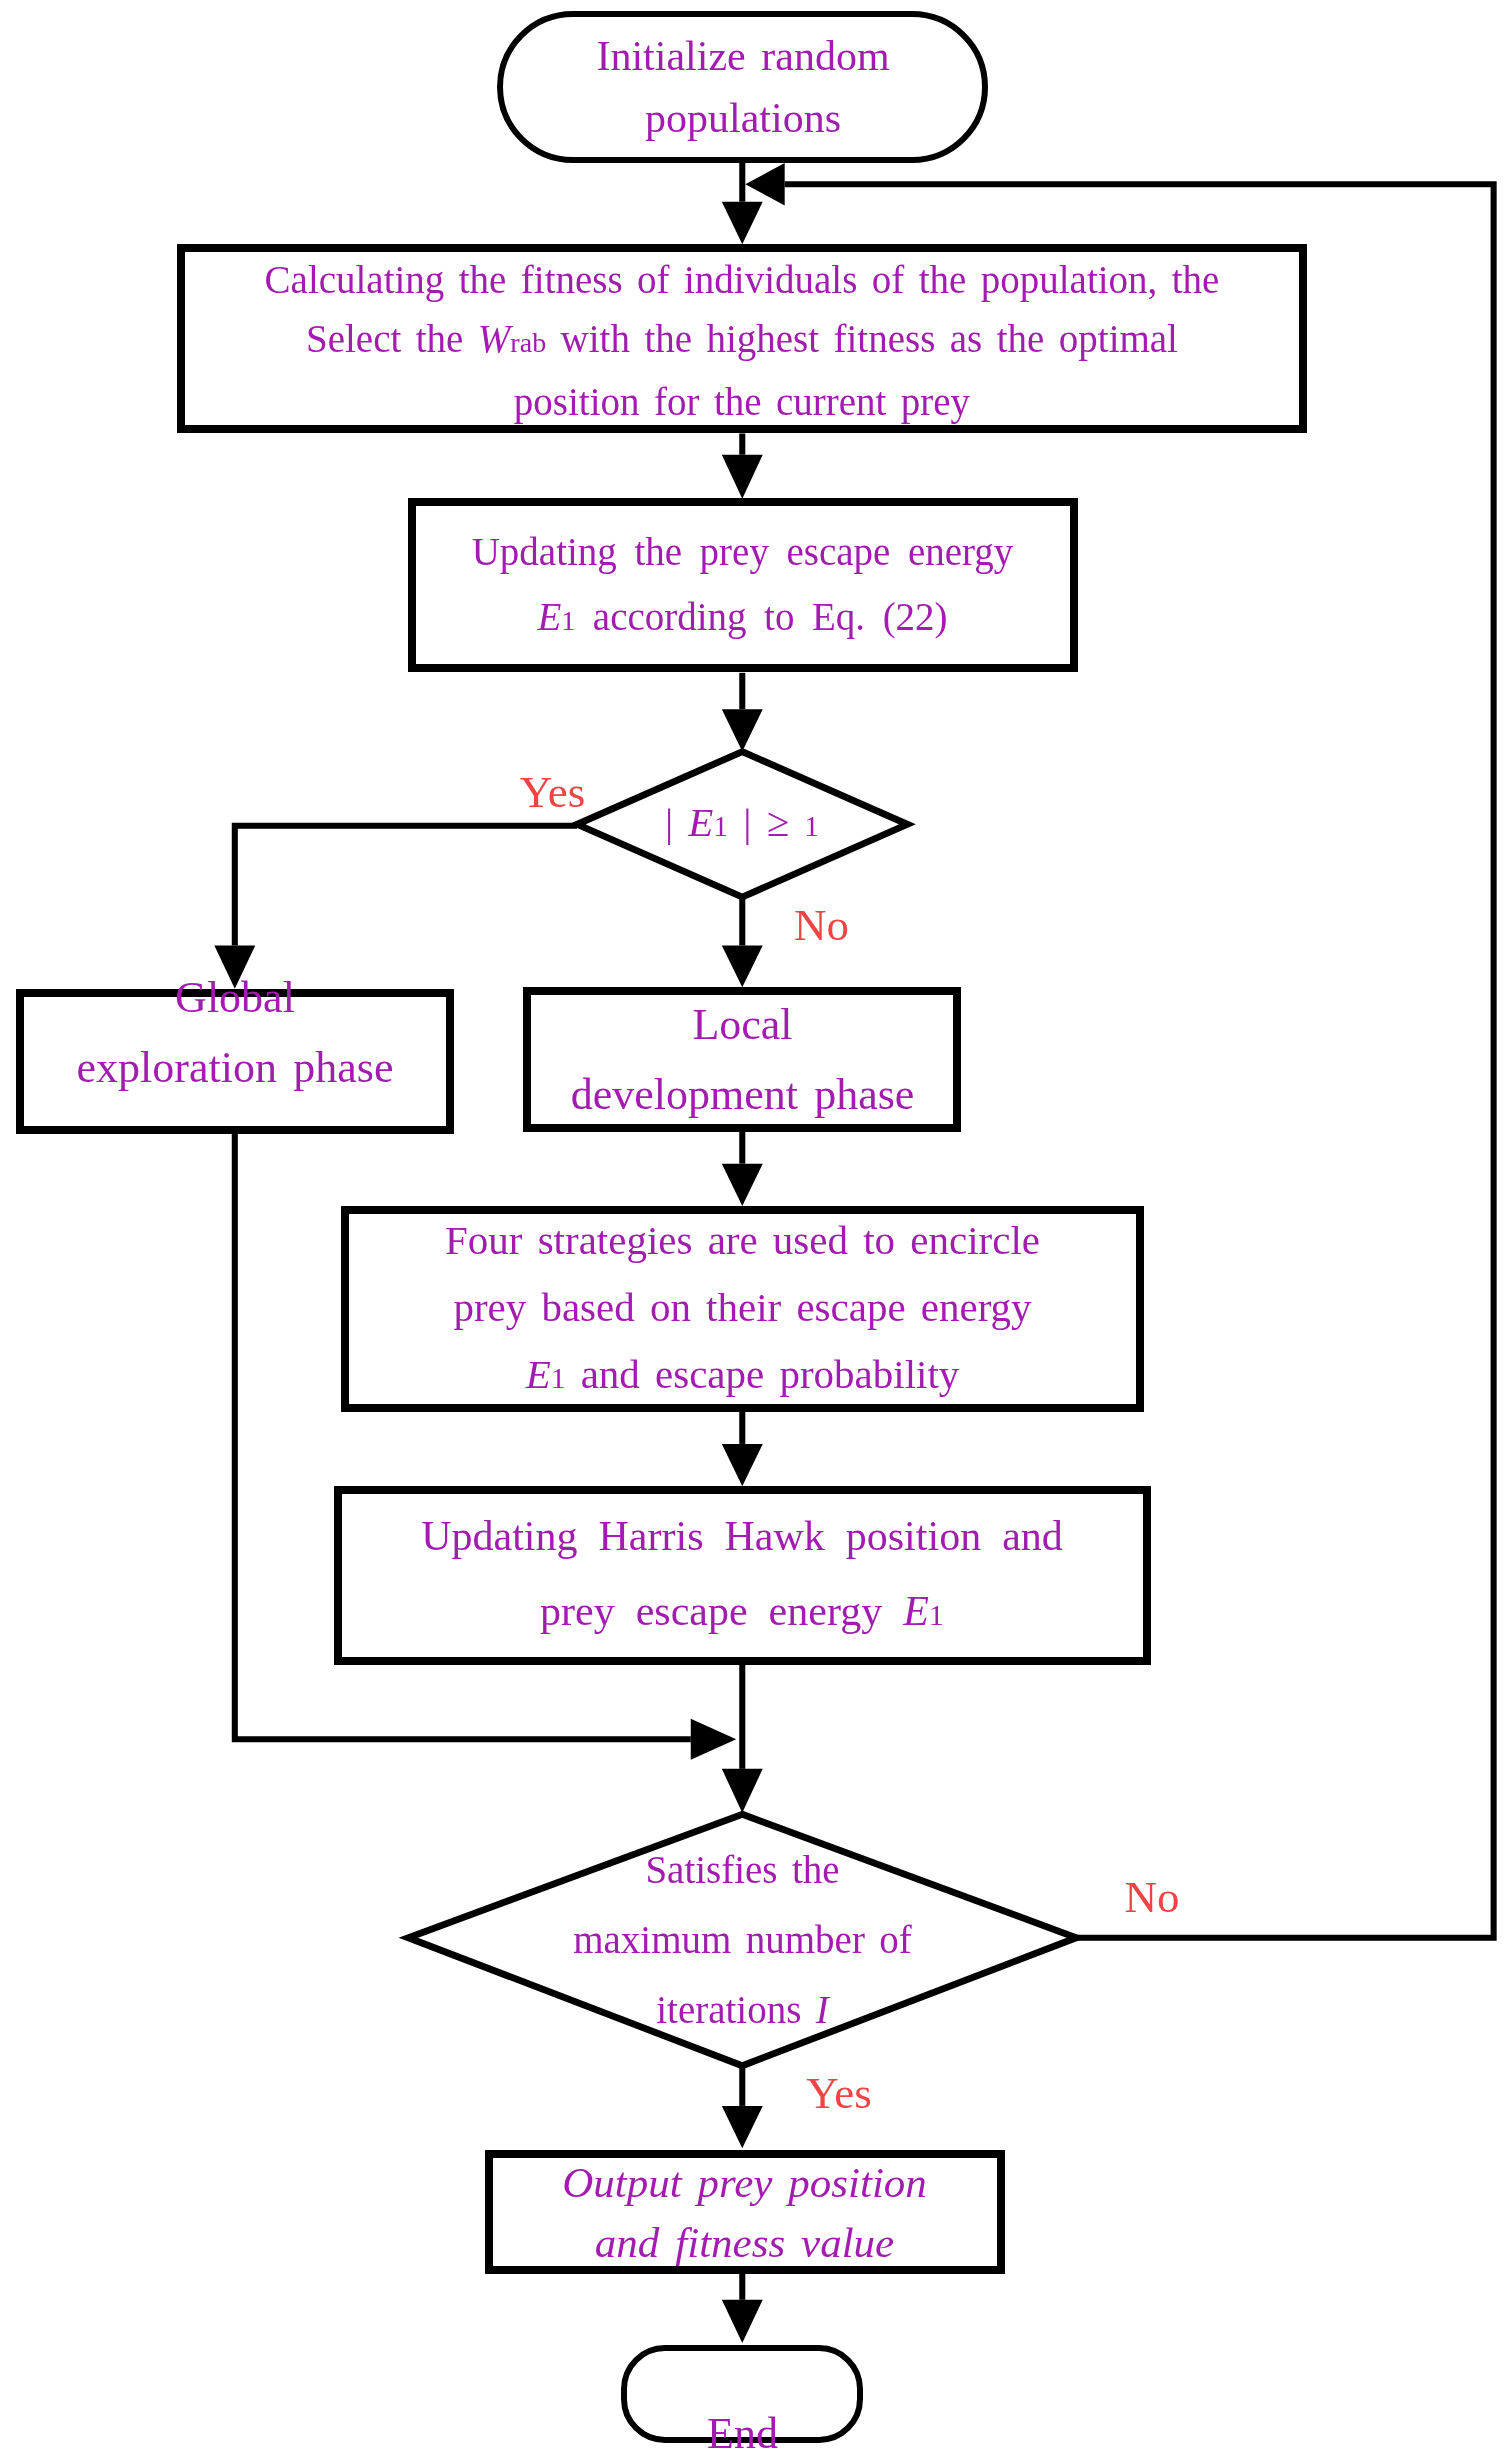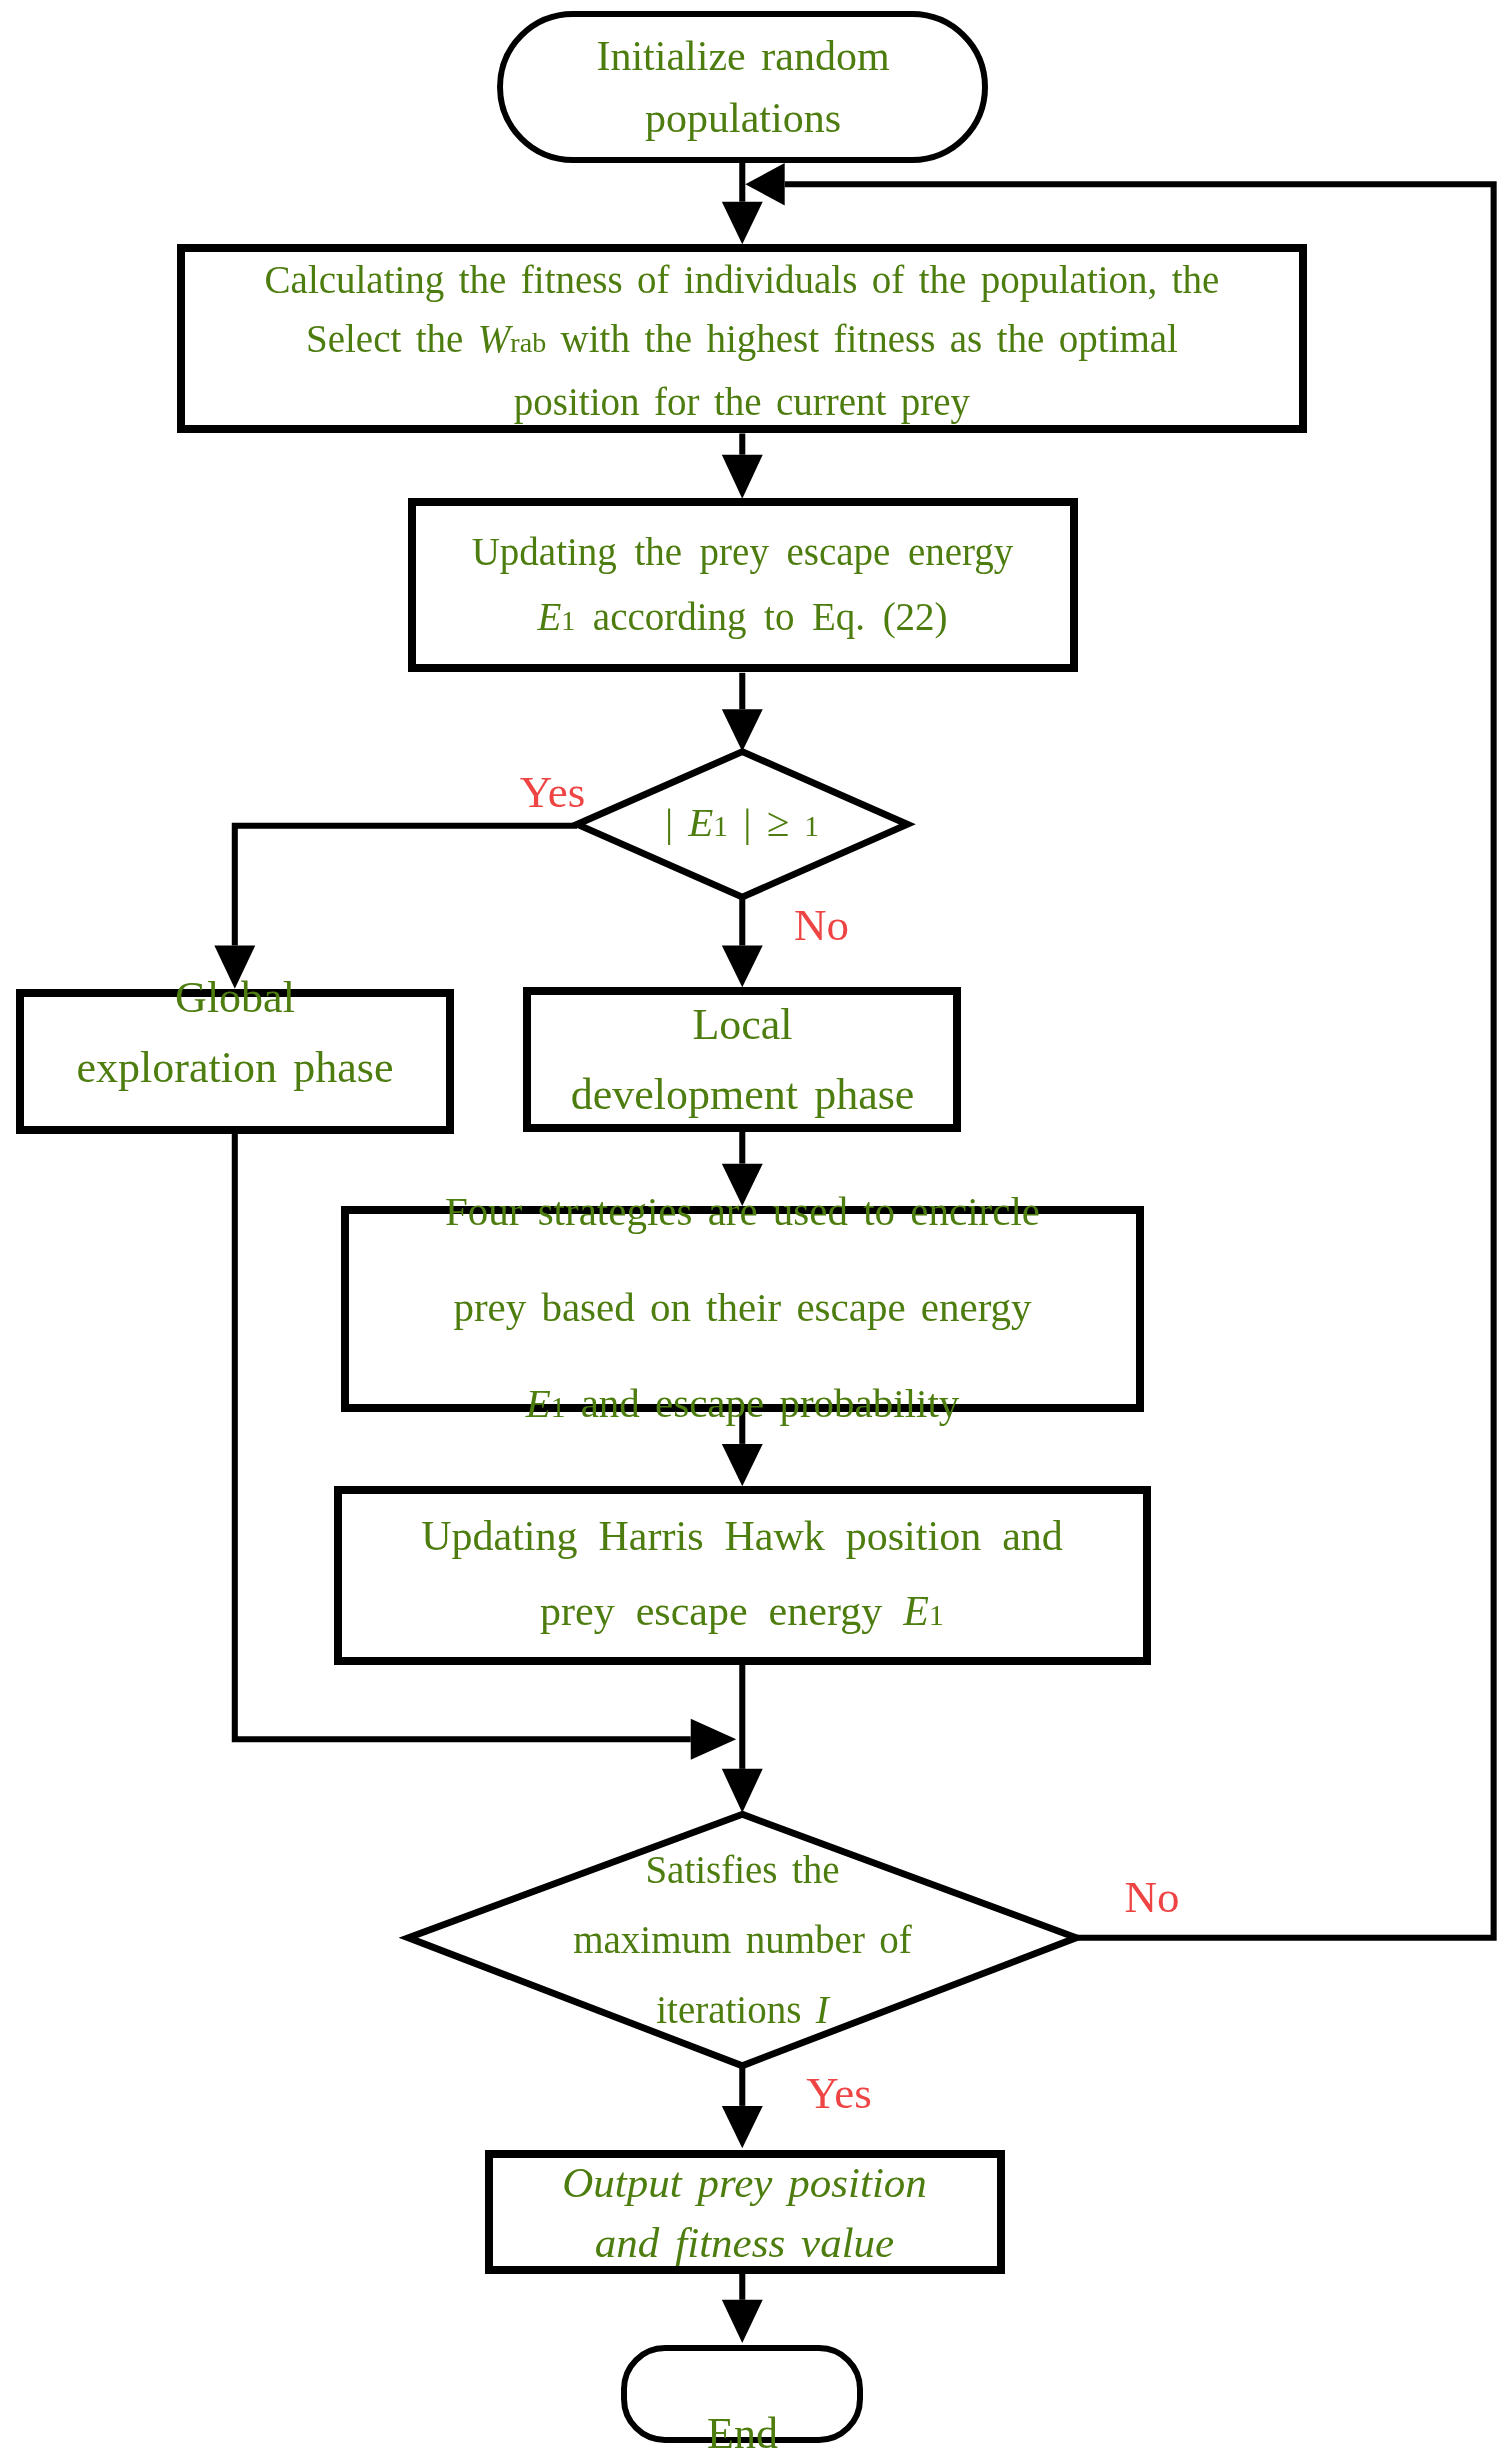--- a/index.html
+++ b/index.html
@@ -20,7 +20,7 @@
   .label{
     position:absolute;display:flex;flex-direction:column;
     justify-content:center;align-items:center;text-align:center;
-    color:#4d7c0f;word-spacing:0.12em;line-height:1.5;
+    color:#a21caf;word-spacing:0.12em;line-height:1.5;
   }
   .label .tl{white-space:pre;}
   .it{font-style:italic;}

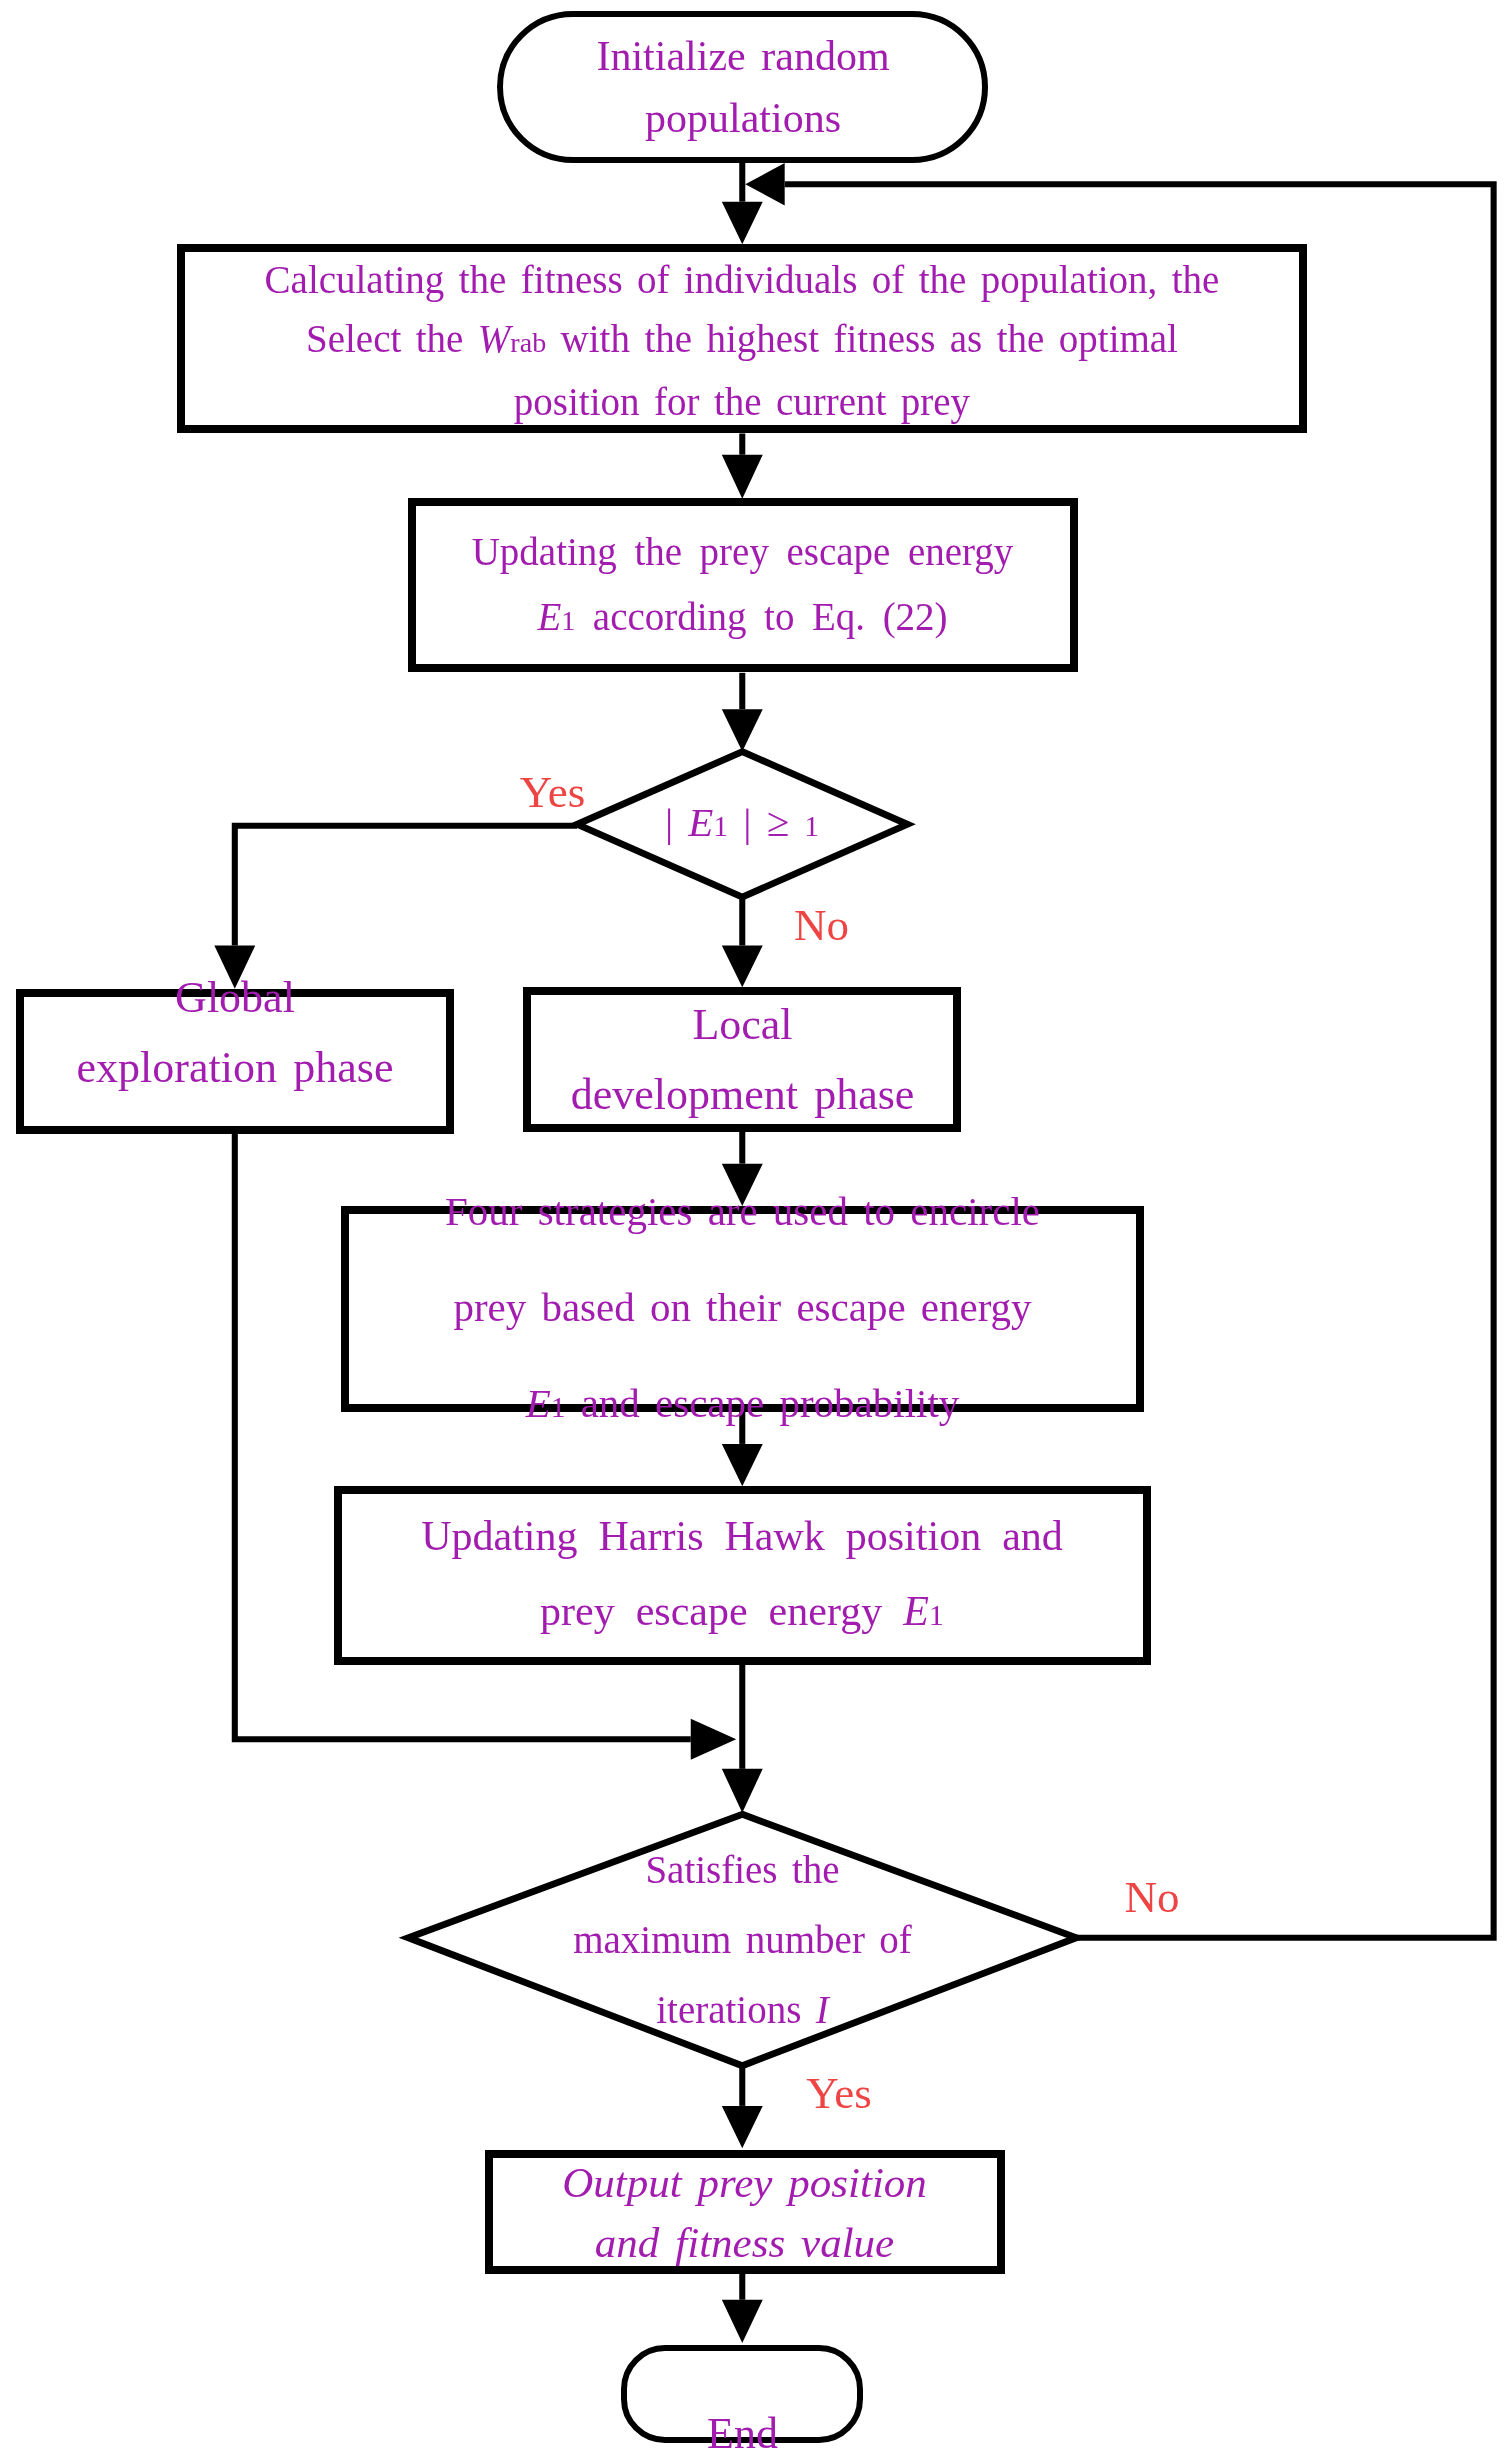--- a/index.html
+++ b/index.html
@@ -115,7 +115,7 @@
       <div class="tl"><span>Local</span></div>
       <div class="tl"><span>development phase</span></div>
     </div>
-  <div class="label t-strat" style="left:353px;top:1217px;width:779px;height:185px;gap:29px;">
+  <div class="label t-strat" style="left:353px;top:1217px;width:779px;height:185px;">
       <div class="tl"><span>Four strategies are used to encircle</span></div>
       <div class="tl"><span>prey based on their escape energy</span></div>
       <div class="tl"><span class="it">E</span><span class="sm">1</span><span> and escape probability</span></div>

